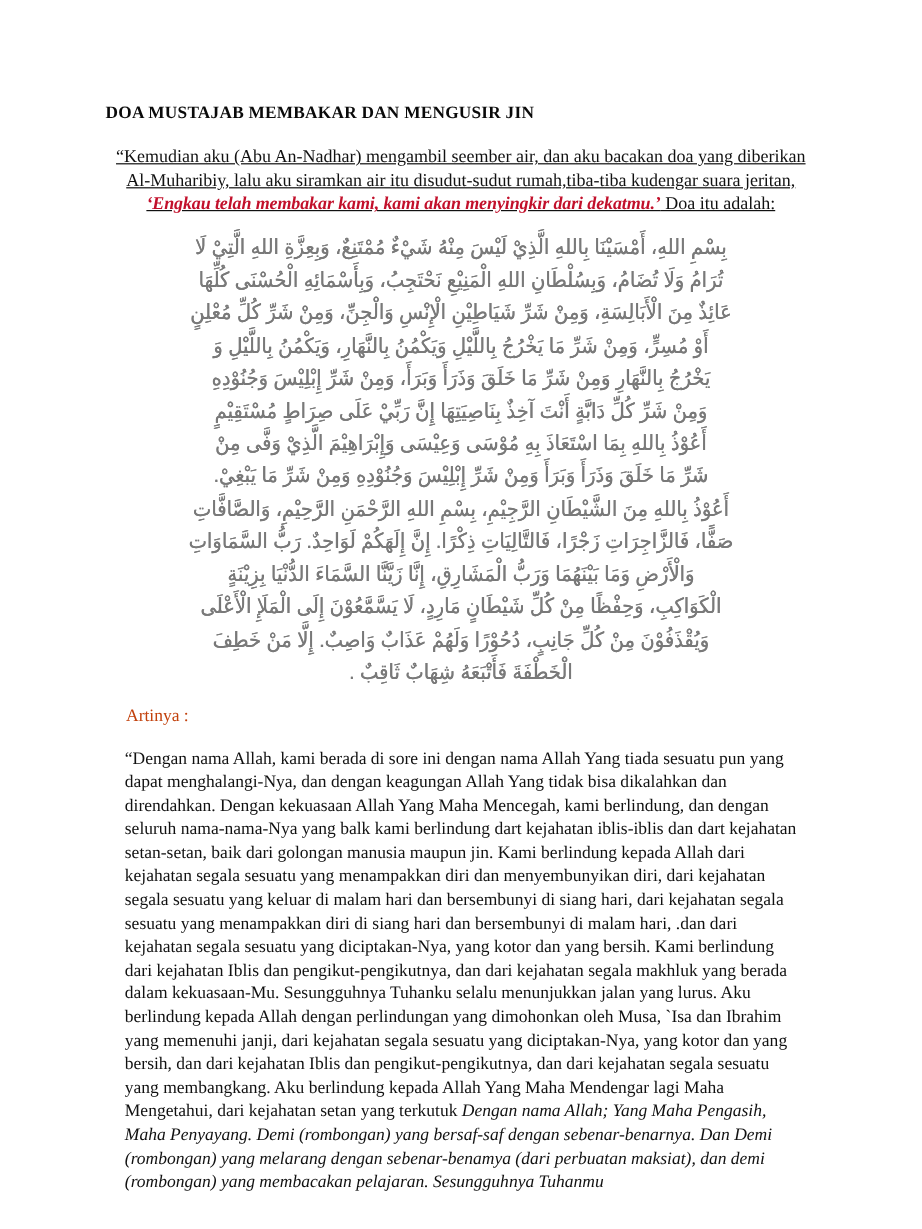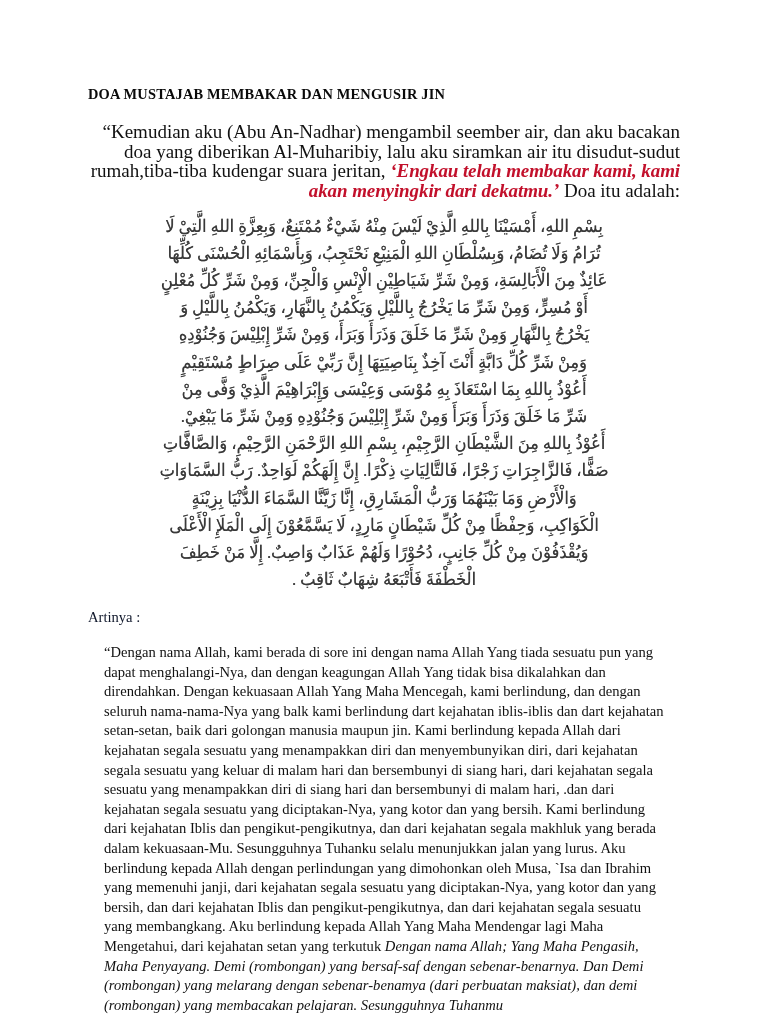--- a/index.html
+++ b/index.html
@@ -45,11 +45,12 @@
 
   
   .intro-para {
-    font-size: 19px;
+    font-size: 15px;
     line-height: 19.6px;
     margin: 0 0 0 0;
-    text-align: right;
+    text-align: center;
     color: #111111;
+    text-decoration: underline;
   }
   .intro-para .quote-red {
     color: #c2102b;

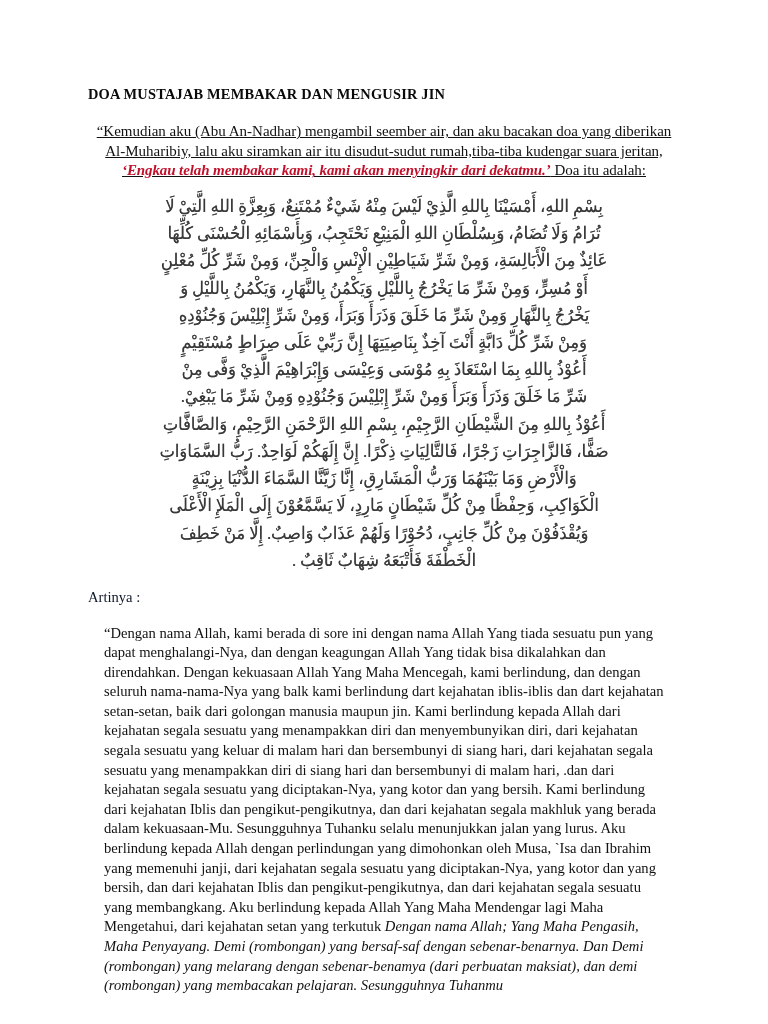--- a/index.html
+++ b/index.html
@@ -66,8 +66,8 @@
     width: 592px;
     direction: rtl;
     text-align: center;
-    font-family: Liberation Serif, serif;
-    color: #be185d;
+    font-family: Liberation Sans, sans-serif;
+    color: #3b82f6;
     
     filter: contrast(1.12) saturate(0);
   }

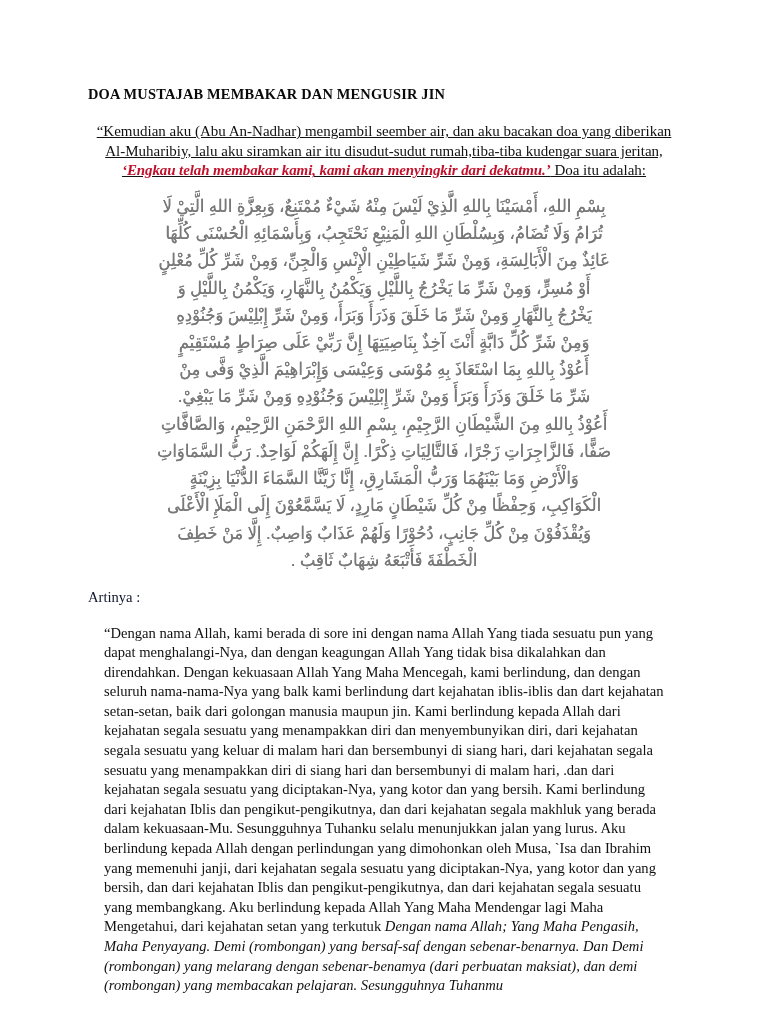--- a/index.html
+++ b/index.html
@@ -87,8 +87,8 @@
   .artinya-label {
     font-size: 14.6px;
     line-height: 19.6px;
-    margin: 14px 0 0 0;
-    color: #0f172a;
+    margin: 14px 0 0 17px;
+    color: #c2410c;
   }
 
   

